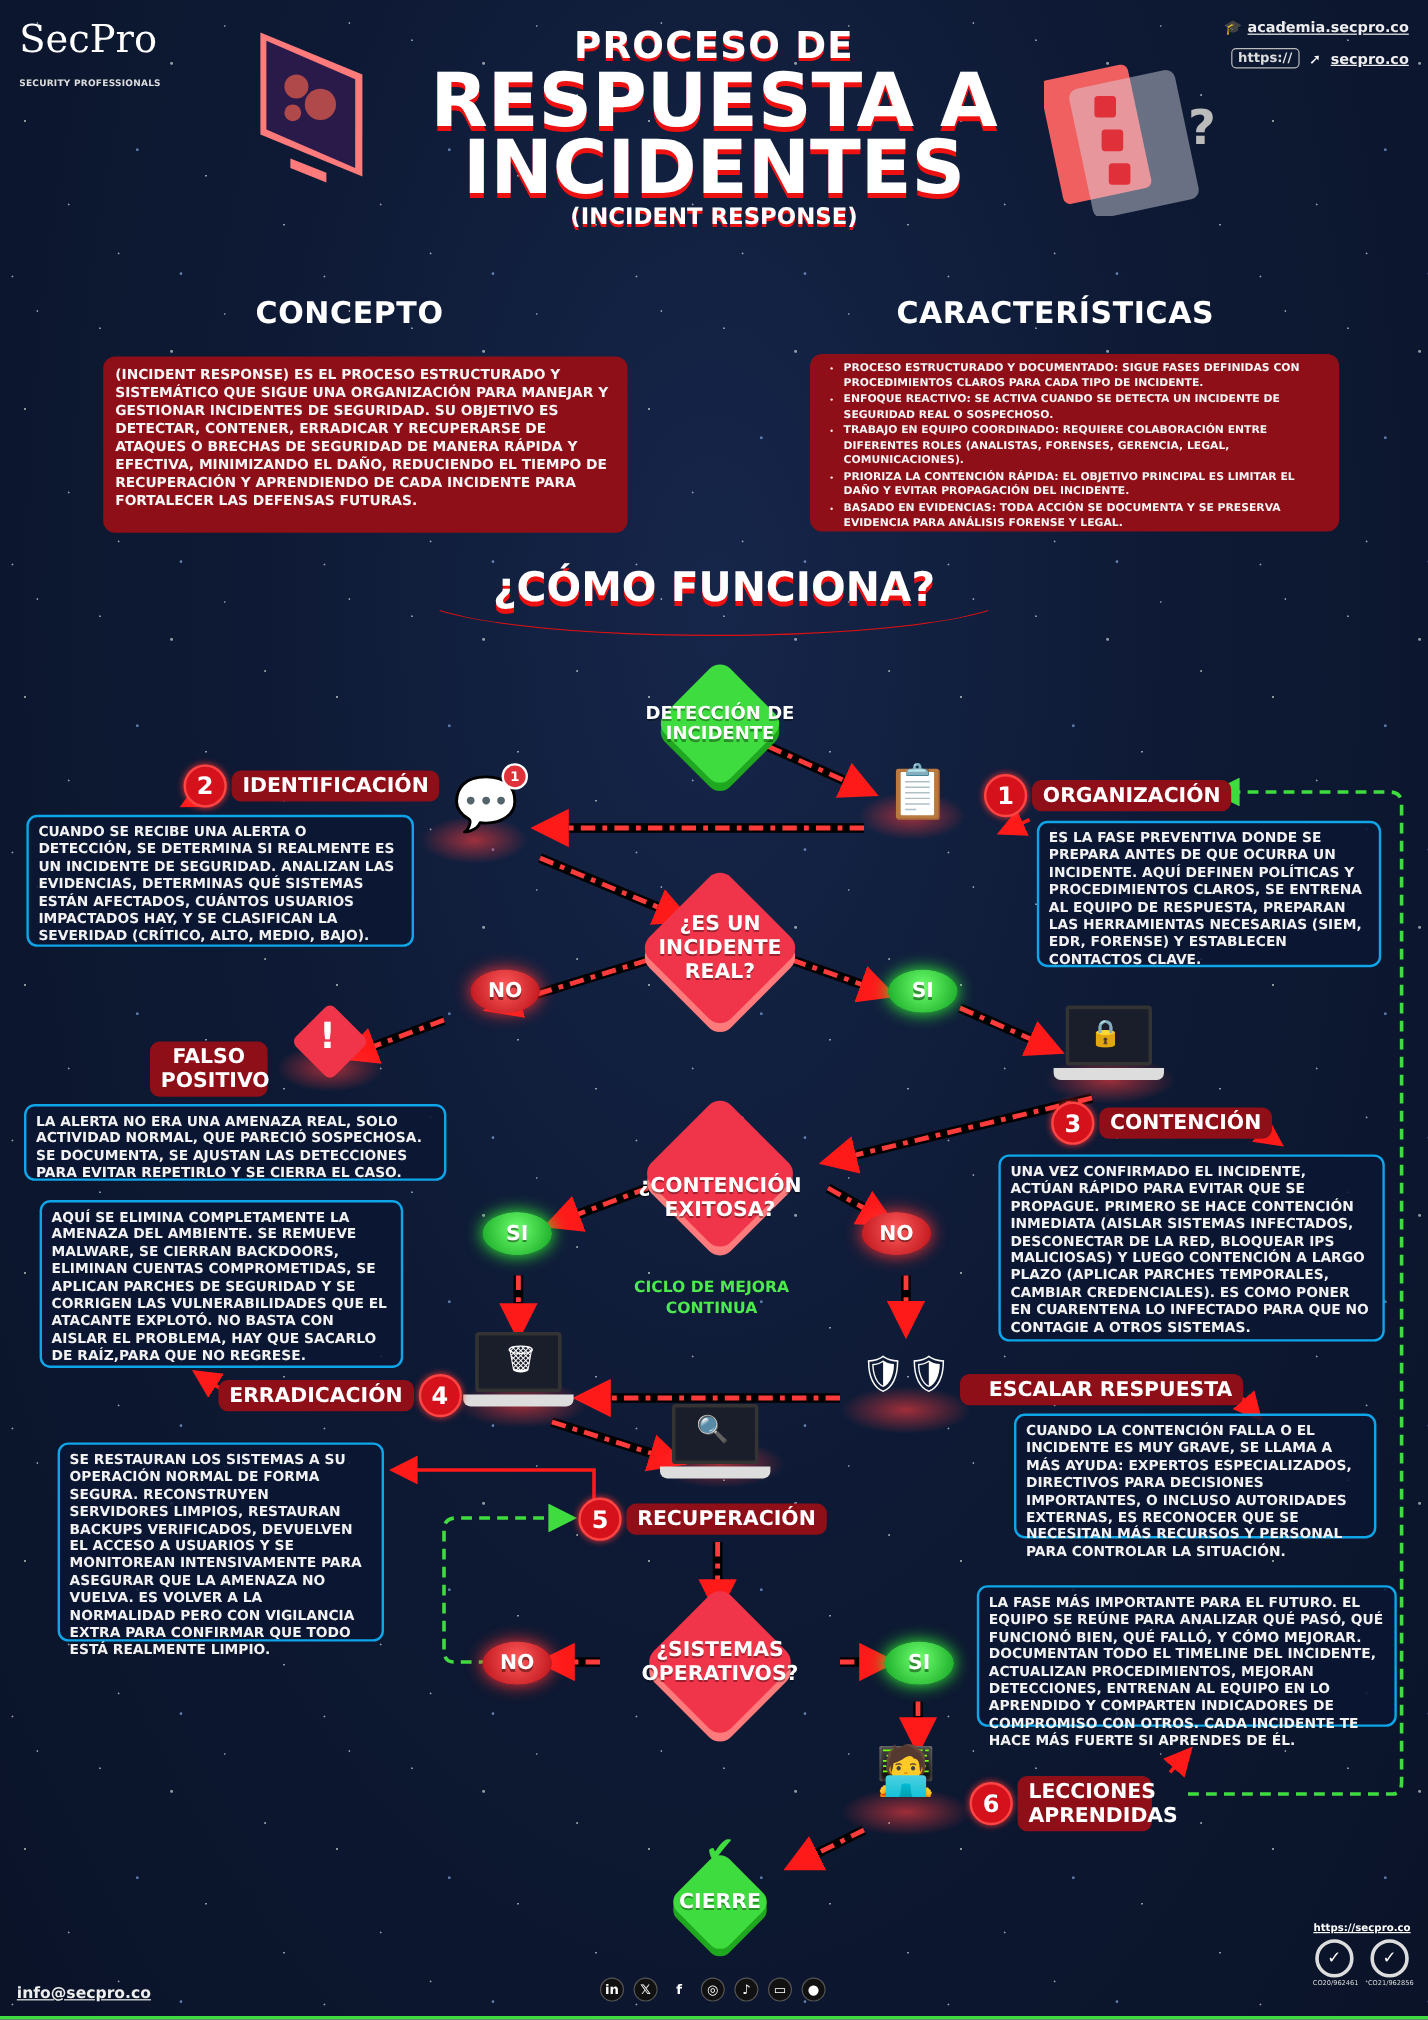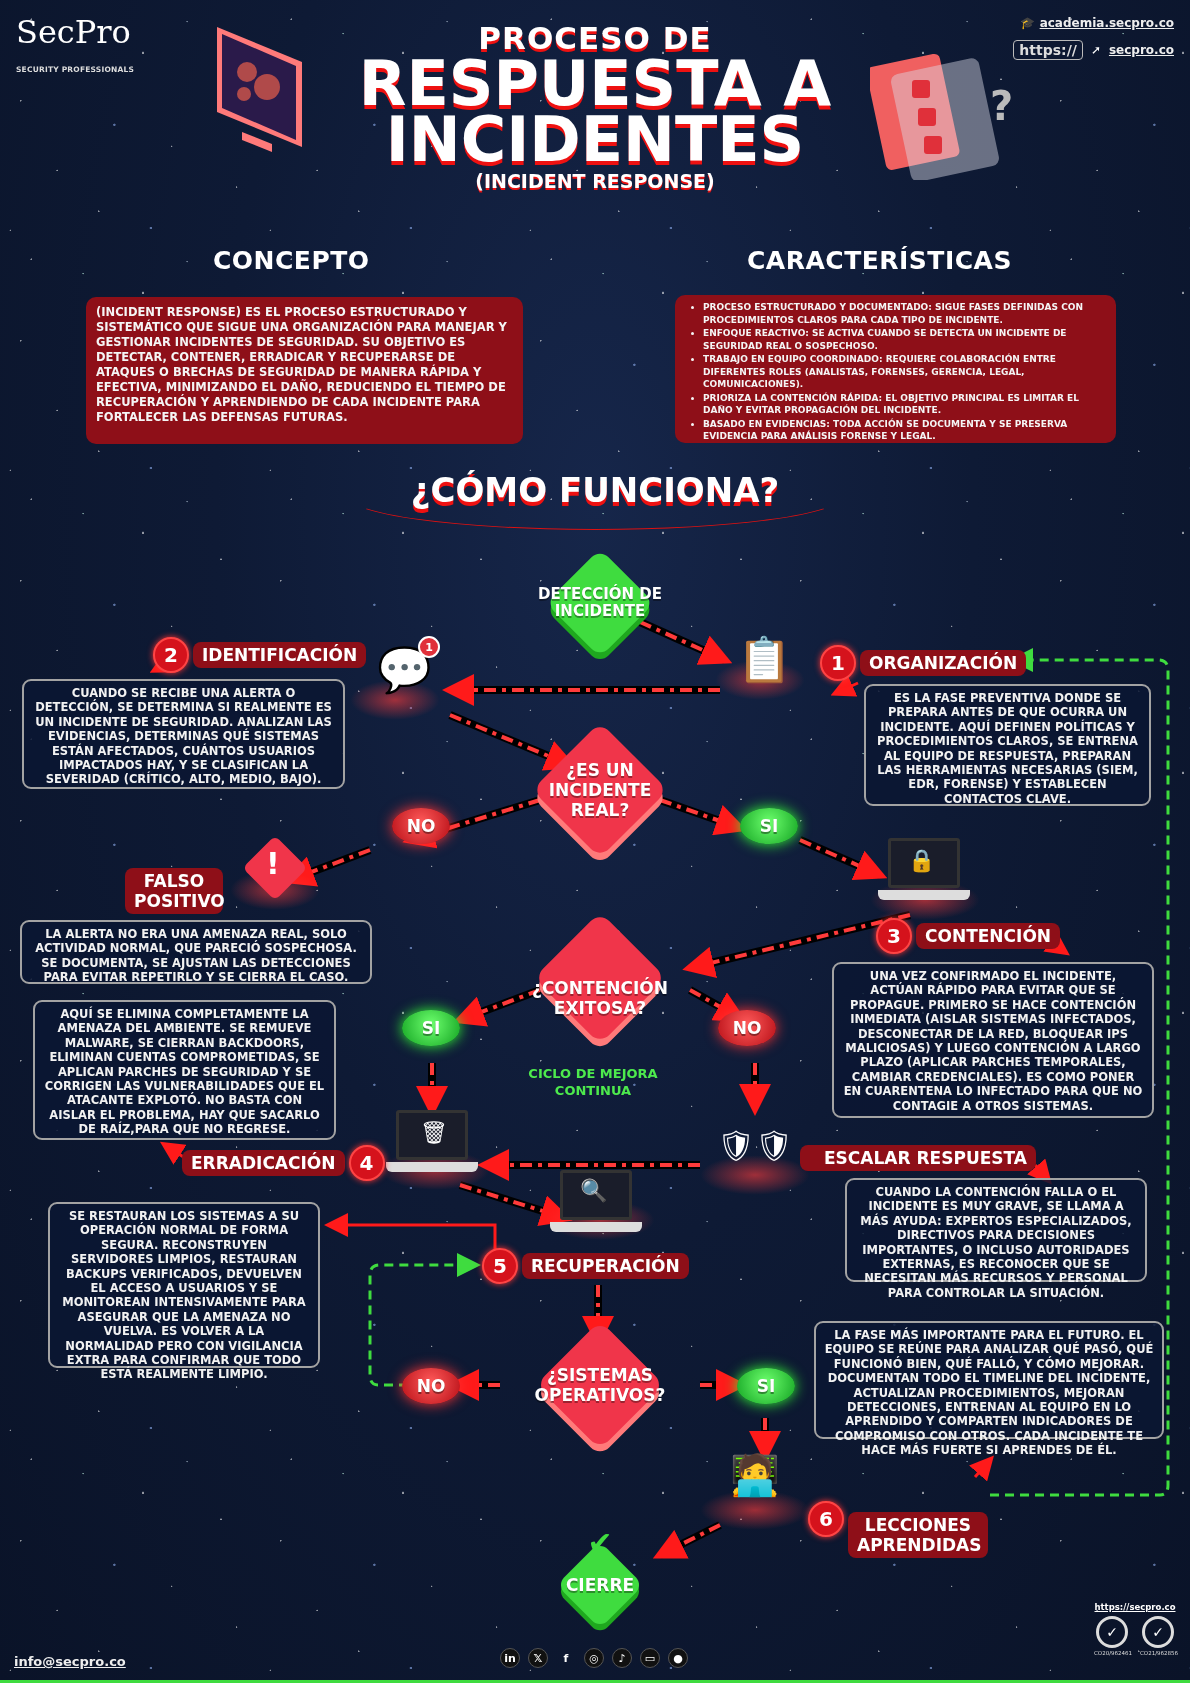--- a/index.html
+++ b/index.html
@@ -44,7 +44,7 @@
   .toplinks { right: 16px; top: 16px; text-align: right; font-size: 12px; font-weight: bold; }
   .toplinks a { color: #eee; text-decoration: underline; }
   .url-row { margin-top: 10px; display: inline-flex; align-items: center; gap: 8px; }
-  .url-box { border: 1.5px solid #bbb; border-radius: 4px; padding: 1px 5px; font-size: 14px; color: #ddd; }
+  .url-box { border: 1.5px solid #bbb; border-radius: 4px; padding: 1px 5px; font-size: 11px; color: #ddd; }
 
   
   .sec-head { font-weight: 900; font-size: 25px; letter-spacing: .5px; }

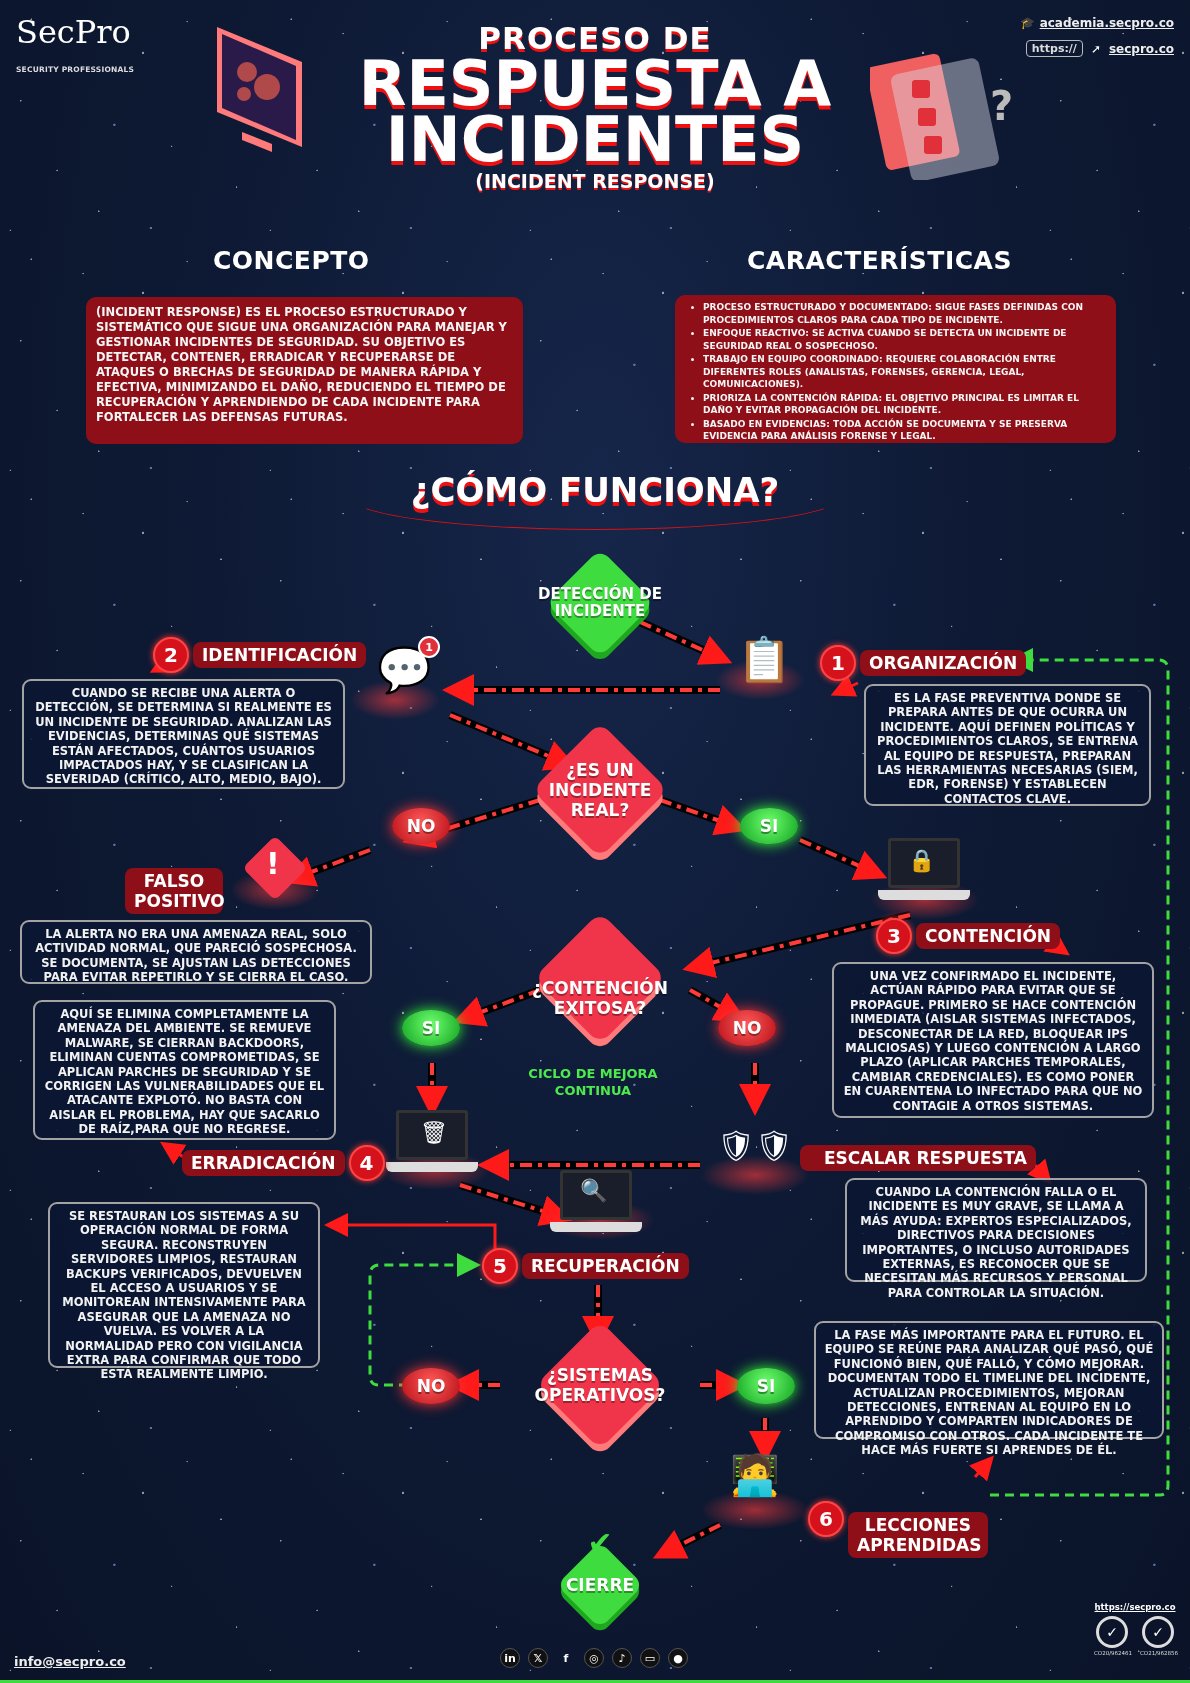--- a/index.html
+++ b/index.html
@@ -59,8 +59,8 @@
 
   
   .desc {
-    position: absolute; background: rgba(10,22,50,.85); border: 2px solid #a3a3a3;
-    border-radius: 9px; padding: 5px 8px; text-align: center;
+    position: absolute; background: rgba(10,22,50,.85); border: 2px solid #0ea5e9;
+    border-radius: 9px; padding: 5px 8px; 
     font-weight: bold; font-size: 11.5px; line-height: 14.4px; color: #f2f2f2;
   }
   .phase { position: absolute; display: flex; align-items: center; gap: 4px; }

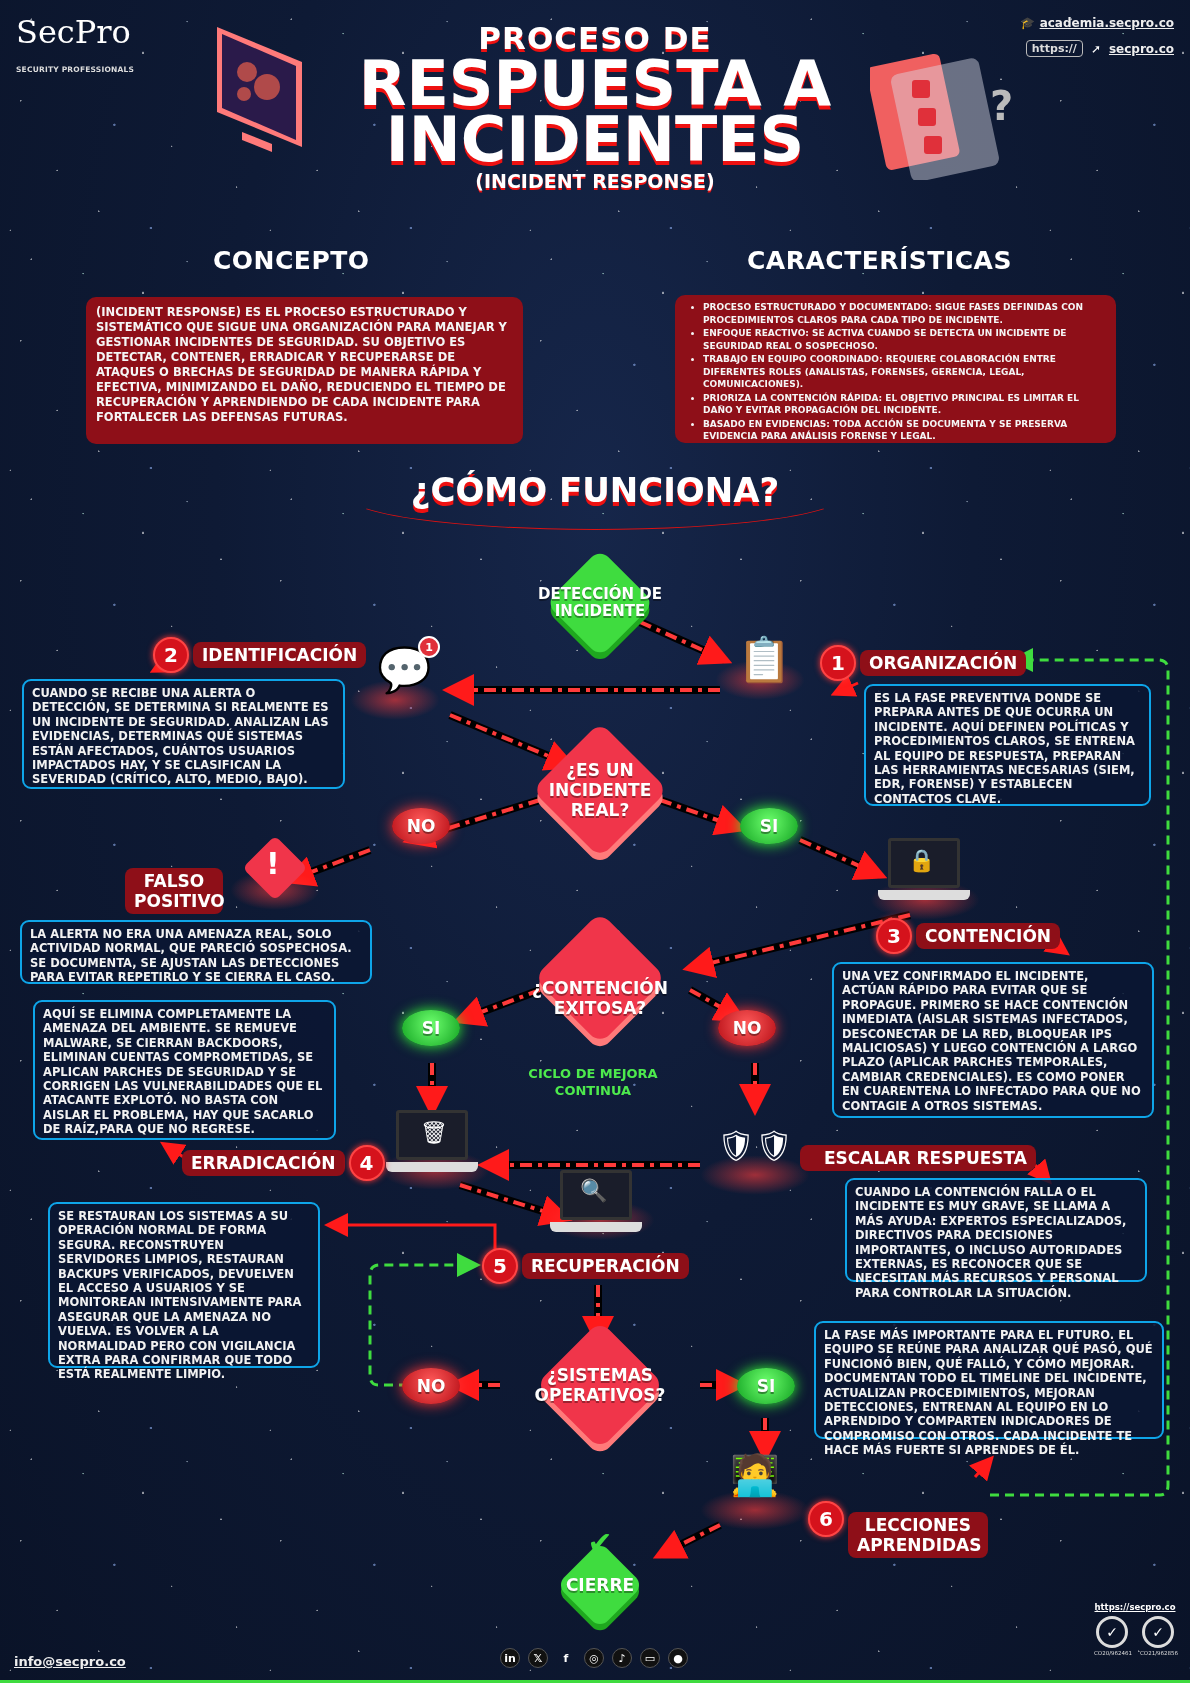--- a/index.html
+++ b/index.html
@@ -363,7 +363,7 @@
 <div class="icon-box" style="left:715px;top:1440px;width:80px;height:70px;font-size:40px;">🧑‍💻</div>
 <div class="phase" style="left:808px;top:1480px;">
   <div class="phase-num">6</div>
-  <div class="phase-label" style="width:140px;margin-top:32px;">LECCIONES APRENDIDAS</div>
+  <div class="phase-label" style="width:112px;">LECCIONES APRENDIDAS</div>
 </div>
 
 <div class="icon-box" style="left:575px;top:1520px;width:50px;height:44px;font-size:30px;color:#3fdc3f;">✔</div>

